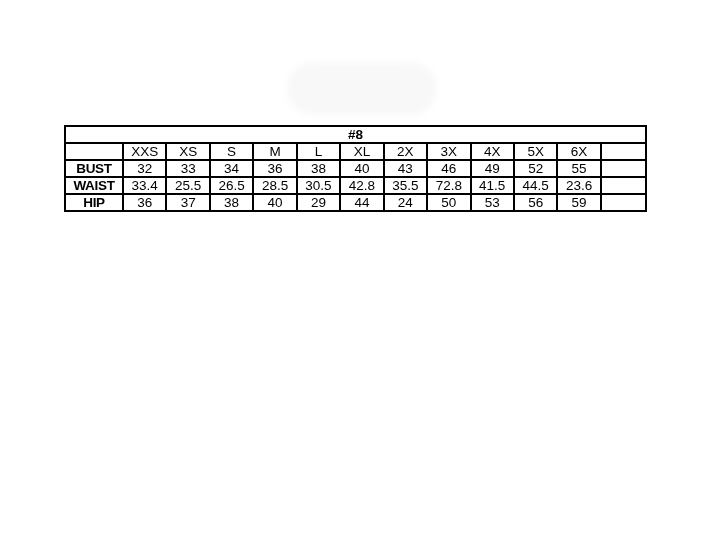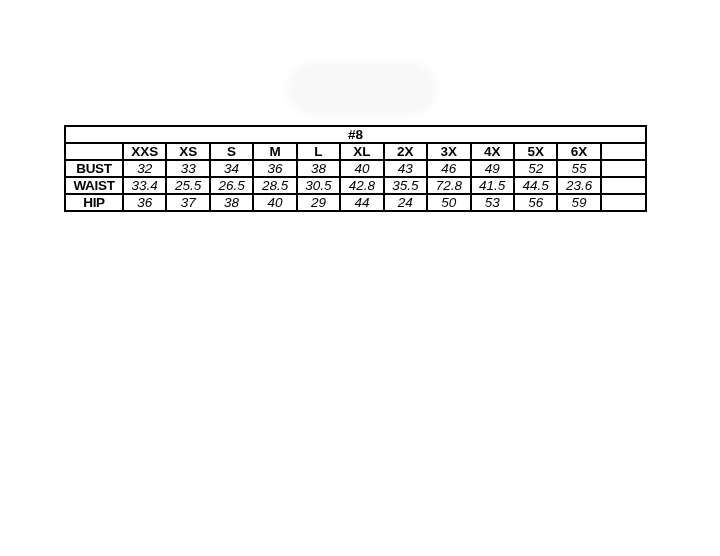--- a/index.html
+++ b/index.html
@@ -52,7 +52,7 @@
     font-weight: bold;
   }
   td.header-cell {
-    font-weight: bold;
+    font-weight: normal;
   }
   td.label-cell {
     text-align: left;

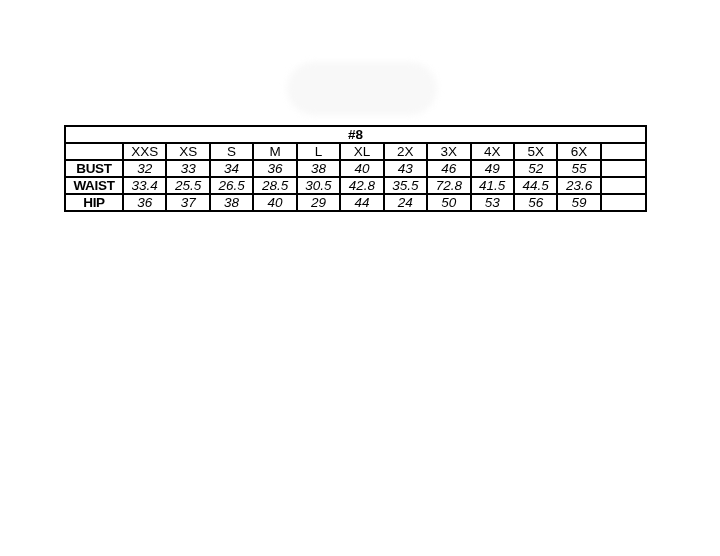--- a/index.html
+++ b/index.html
@@ -63,7 +63,6 @@
   }
   td.value-cell {
     font-weight: normal;
-    font-style: italic;
   }
   td.empty-cell {
     font-weight: normal;

